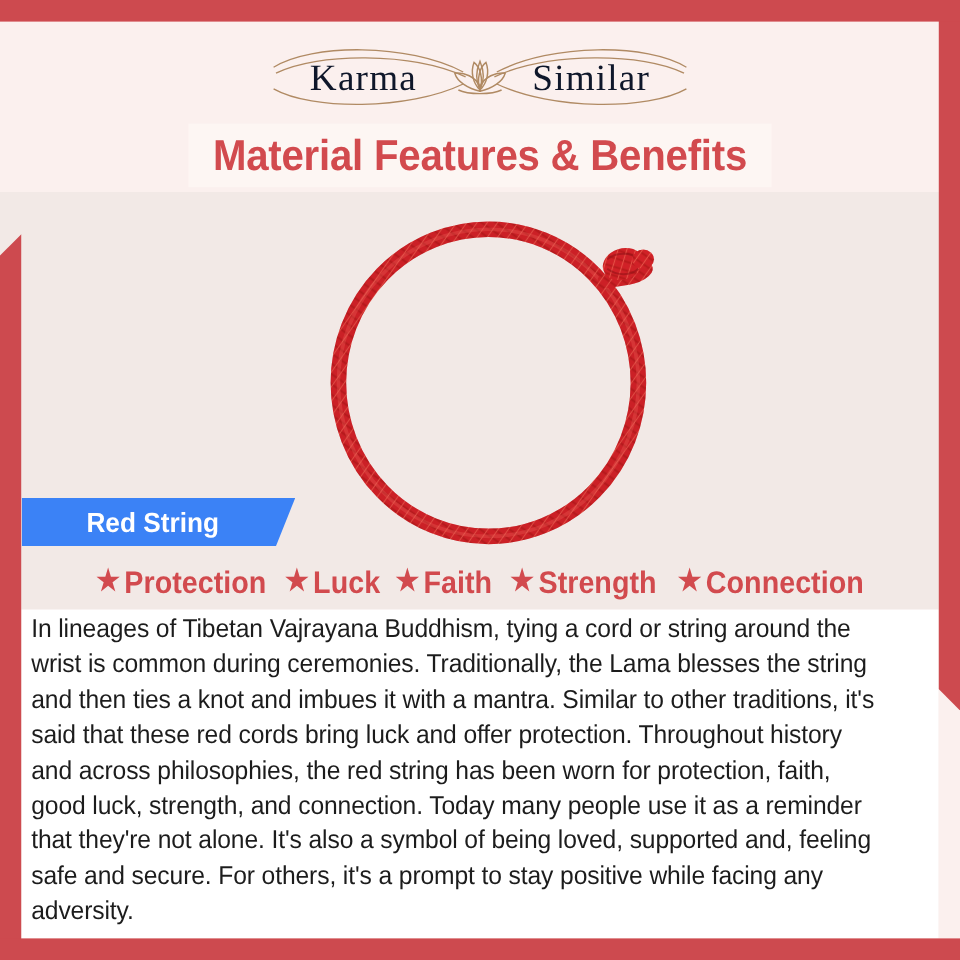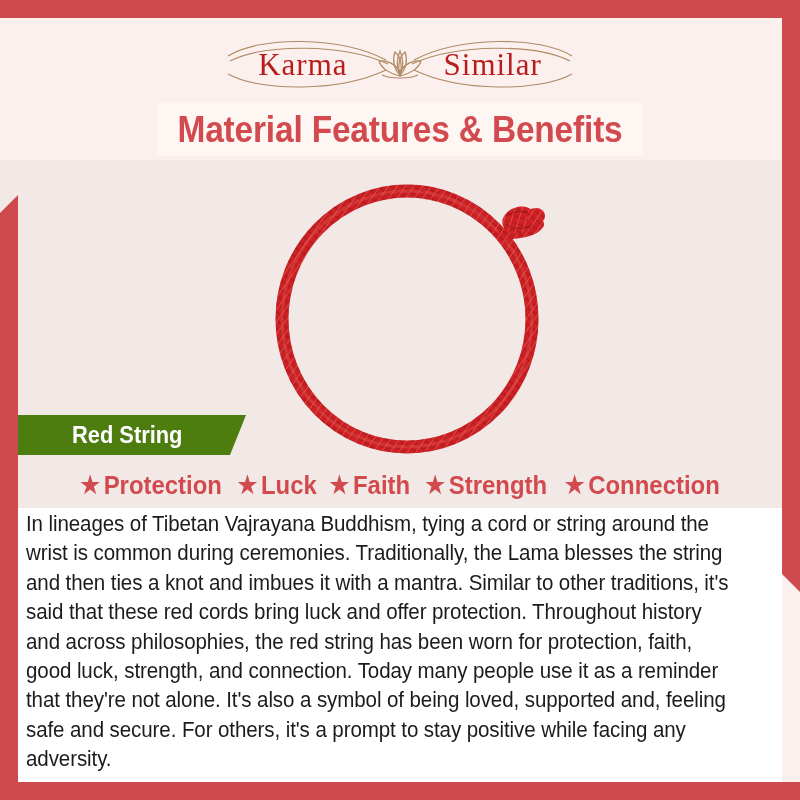--- a/index.html
+++ b/index.html
@@ -62,7 +62,7 @@
     display:flex;align-items:center;justify-content:center;
     gap:96px;
     font-family:"Liberation Serif", serif;
-    font-size:31px;letter-spacing:1px;color:#b91c1c;
+    font-size:31px;letter-spacing:1px;color:#0f172a;
   }
   .logo-swirl{position:absolute;left:0;top:0;}
 

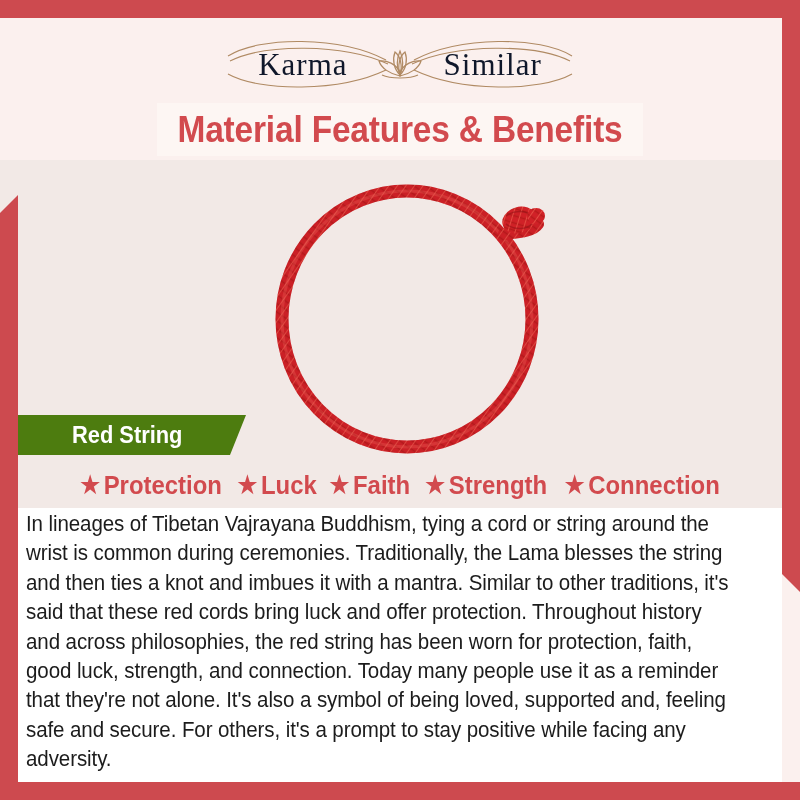--- a/index.html
+++ b/index.html
@@ -90,7 +90,7 @@
   
   .banner{
     position:absolute;left:18px;top:415px;width:228px;height:40px;
-    background:#4d7c0f;z-index:4;
+    background:#3b82f6;z-index:4;
     clip-path:polygon(0 0,100% 0,calc(100% - 16px) 100%,0 100%);
     display:flex;align-items:center;
   }

